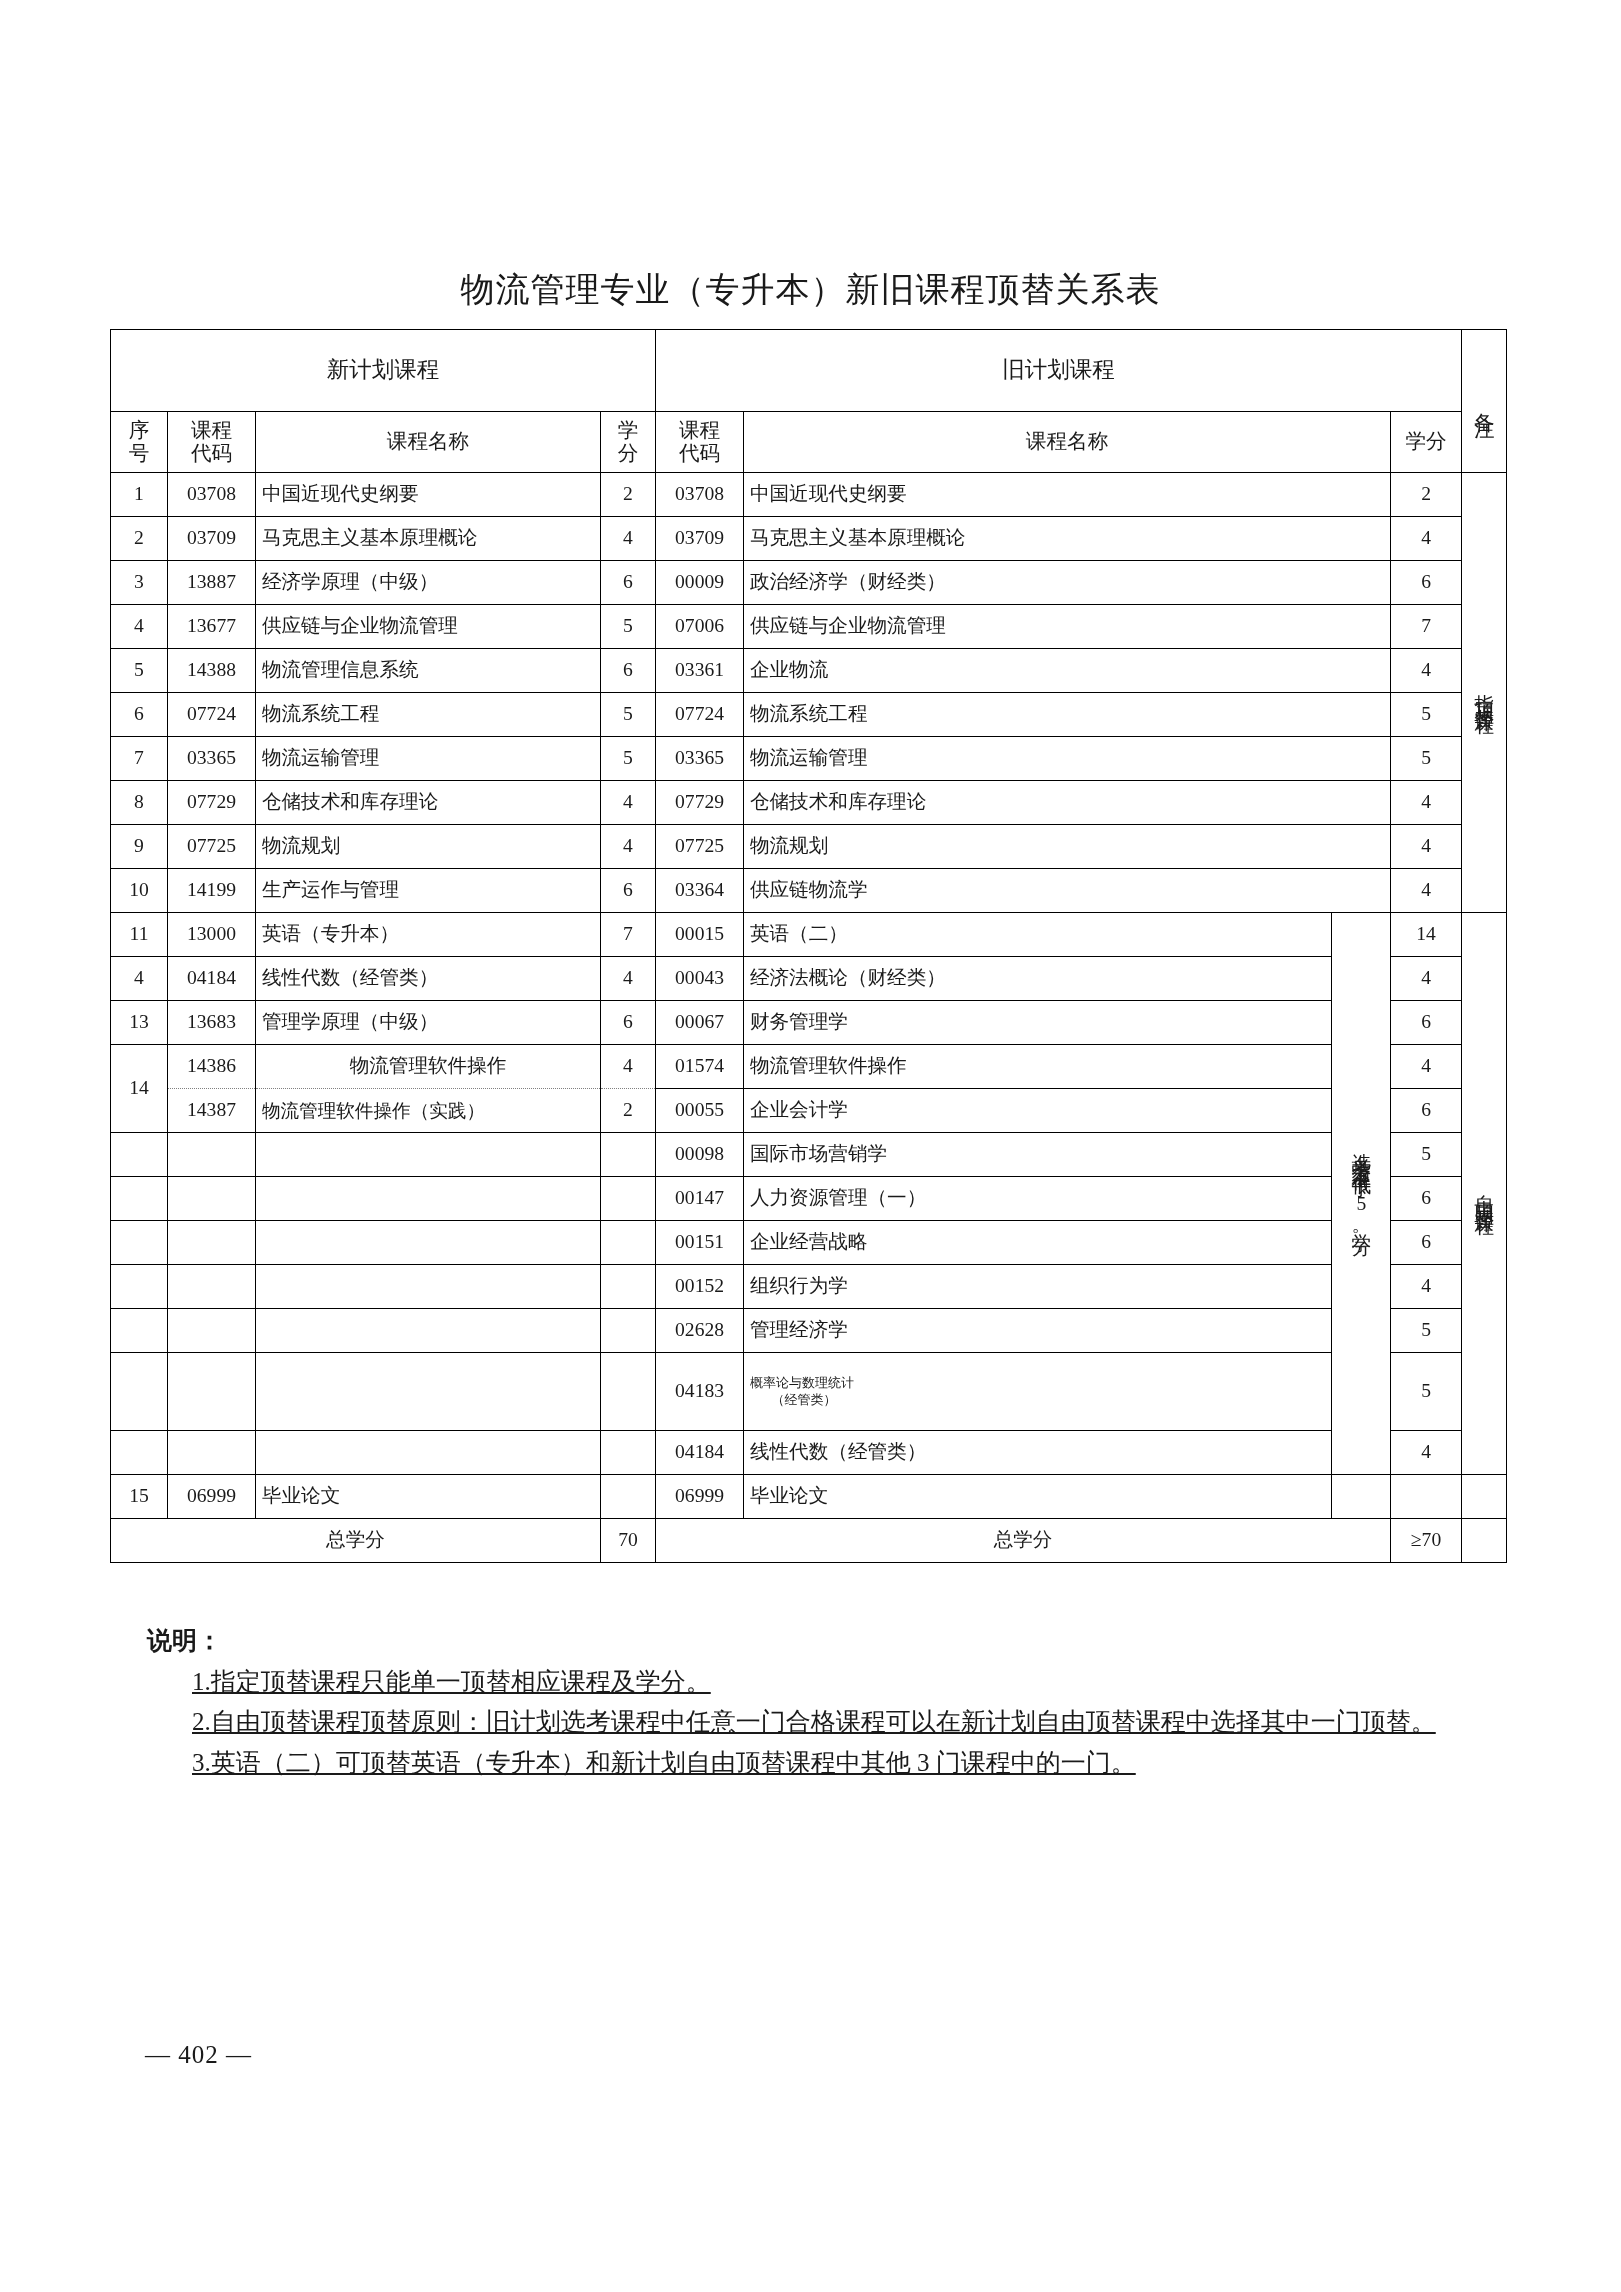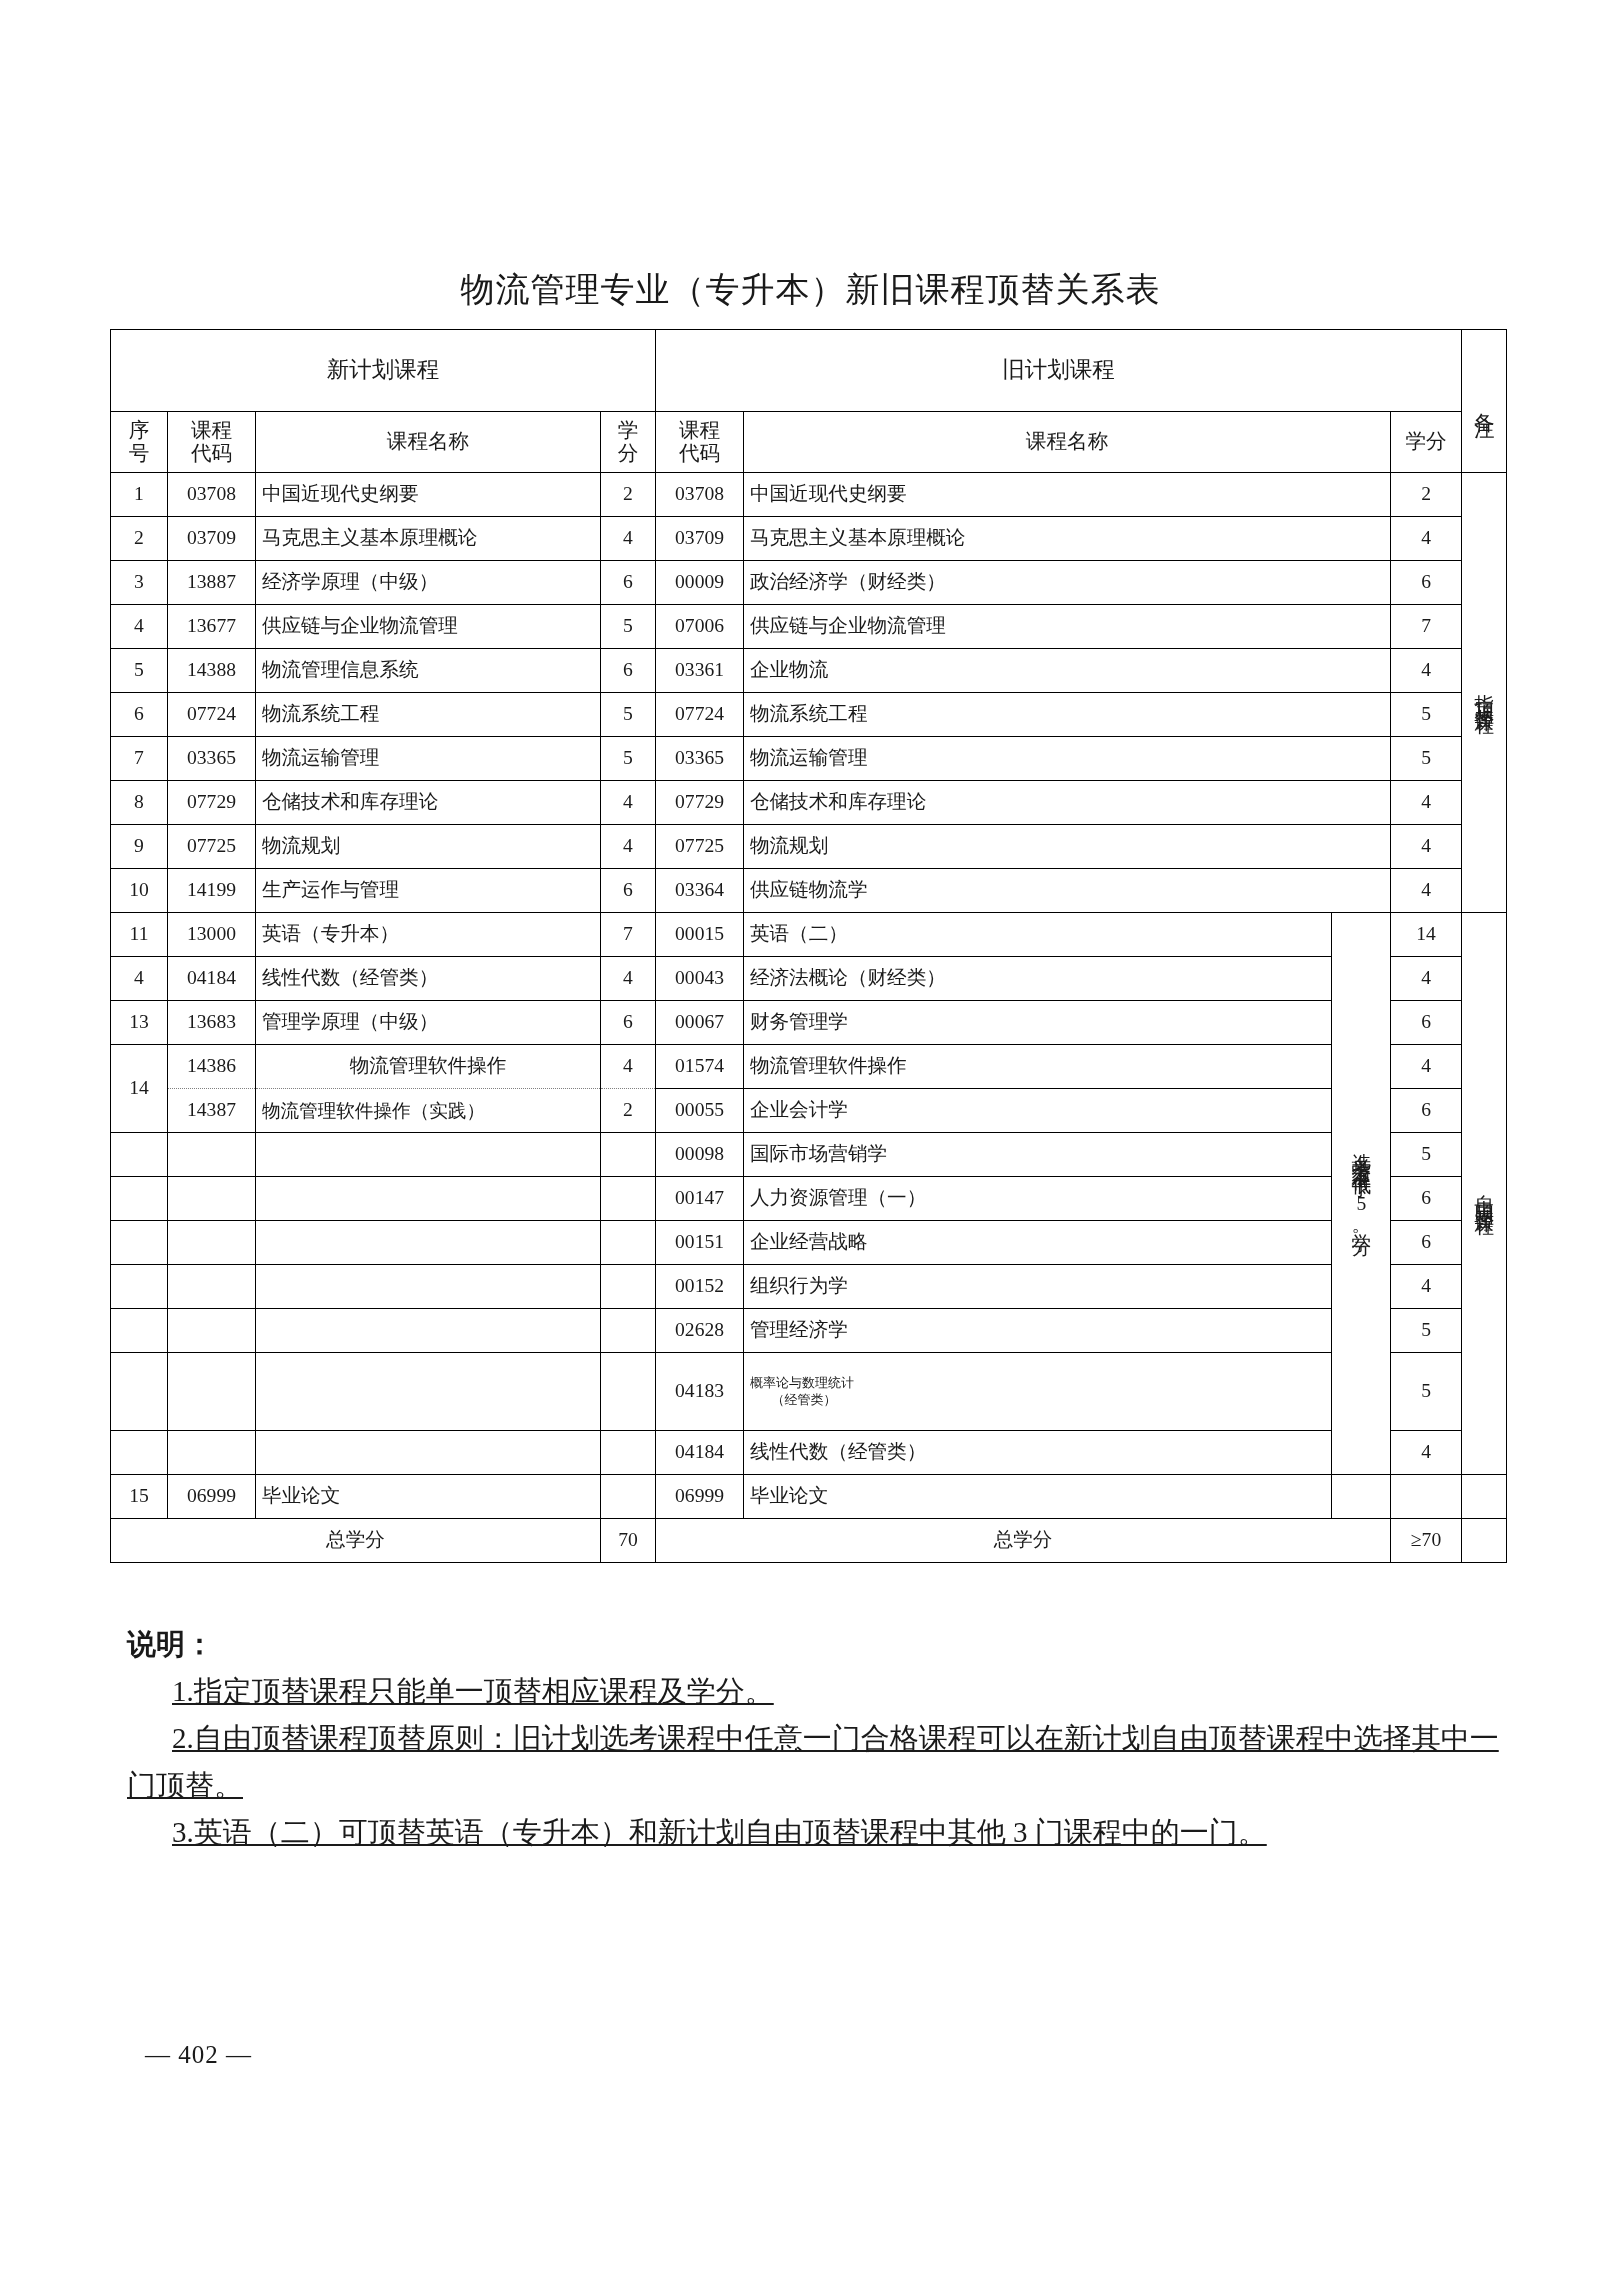--- a/index.html
+++ b/index.html
@@ -62,10 +62,10 @@
   .two-line { line-height: 1.2; font-size: 13px; }
   .notes {
     position: absolute;
-    left: 127px;
+    left: 147px;
     top: 1621px;
     width: 1372px;
-    font-size: 29px;
+    font-size: 25px;
     line-height: 1.62;
   }
   .notes .lbl { font-weight: bold; }

